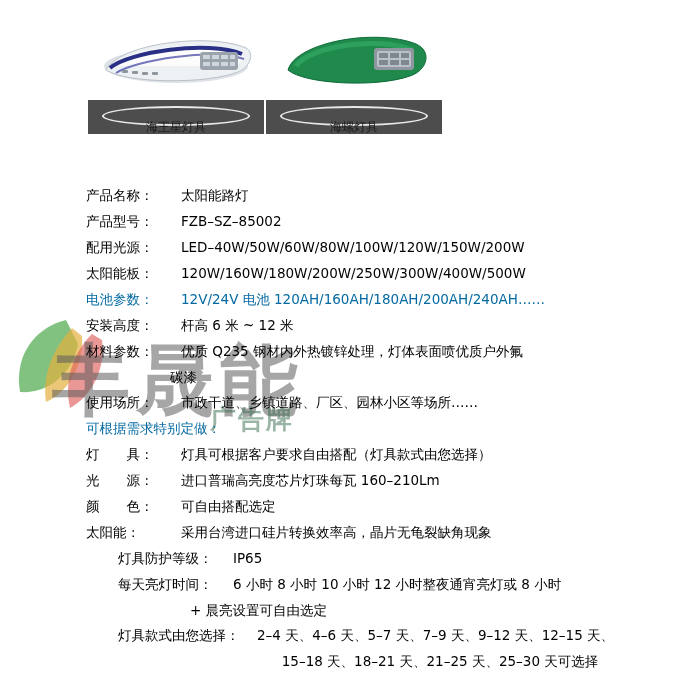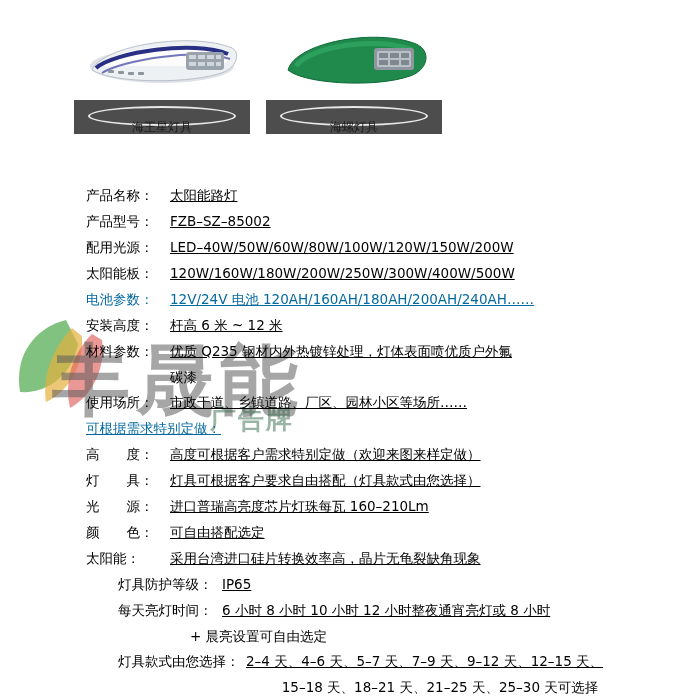--- a/index.html
+++ b/index.html
@@ -20,11 +20,11 @@
   .products {
     position: absolute;
     top: 18px;
-    left: 74px;
+    left: 88px;
     width: 536px;
     height: 116px;
     display: flex;
-    gap: 16px;
+    gap: 2px;
   }
   .product-cell {
     position: relative;

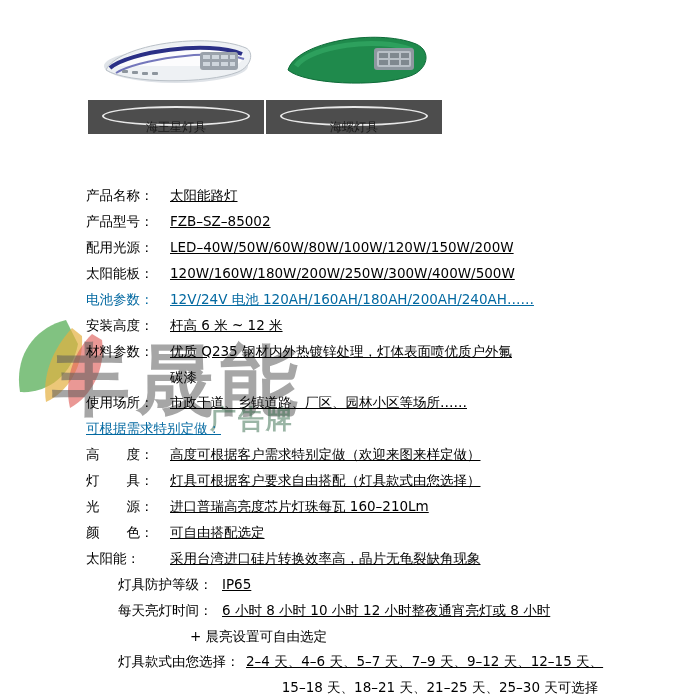--- a/index.html
+++ b/index.html
@@ -127,6 +127,7 @@
     display: flex;
     align-items: center;
     margin-bottom: 1px;
+    gap: 11px;
   }
   .label {
     width: 84px;

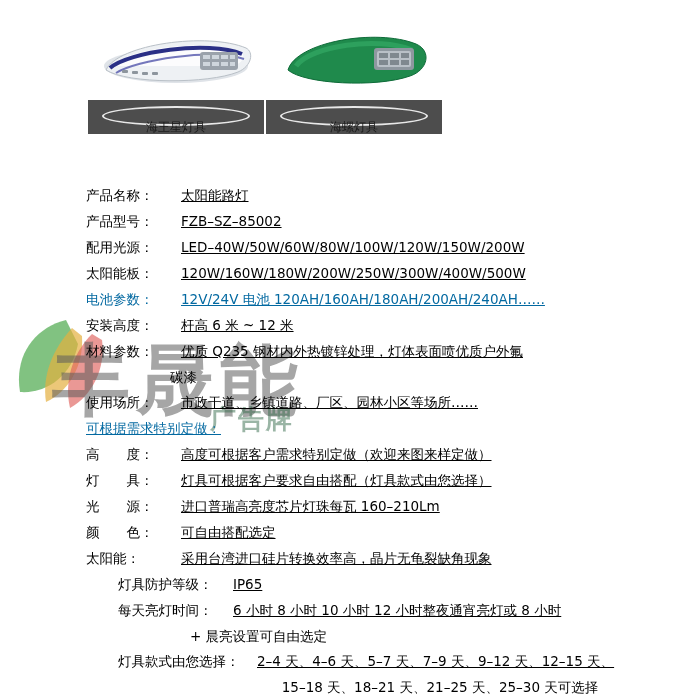--- a/index.html
+++ b/index.html
@@ -142,7 +142,6 @@
   }
   .value {
     flex: 1 1 auto;
-    text-decoration: underline;
   }
   .red {
     color: #0369a1;

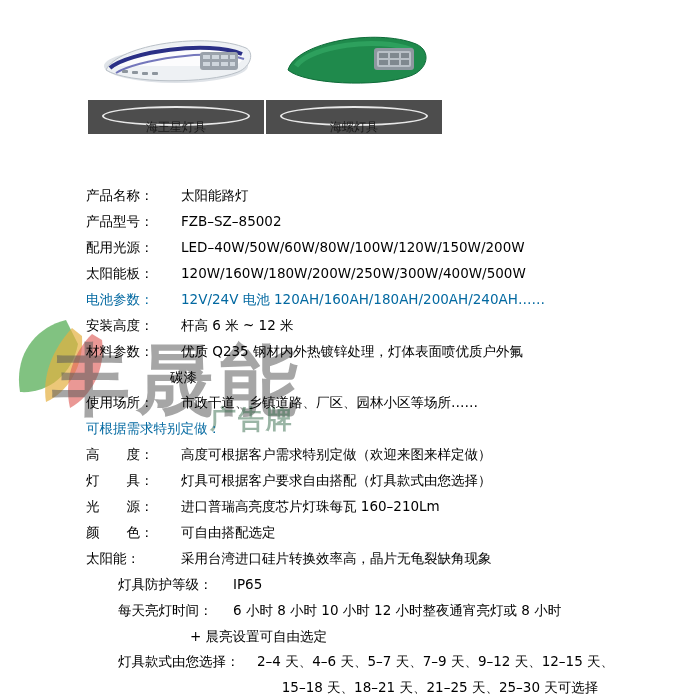--- a/index.html
+++ b/index.html
@@ -272,10 +272,6 @@
     <div class="value">可根据需求特别定做：</div>
   </div>
 
-  <div class="row">
-    <div class="label">高　　度：</div>
-    <div class="value">高度可根据客户需求特别定做（欢迎来图来样定做）</div>
-  </div>
 
   <div class="row">
     <div class="label">灯　　具：</div>

